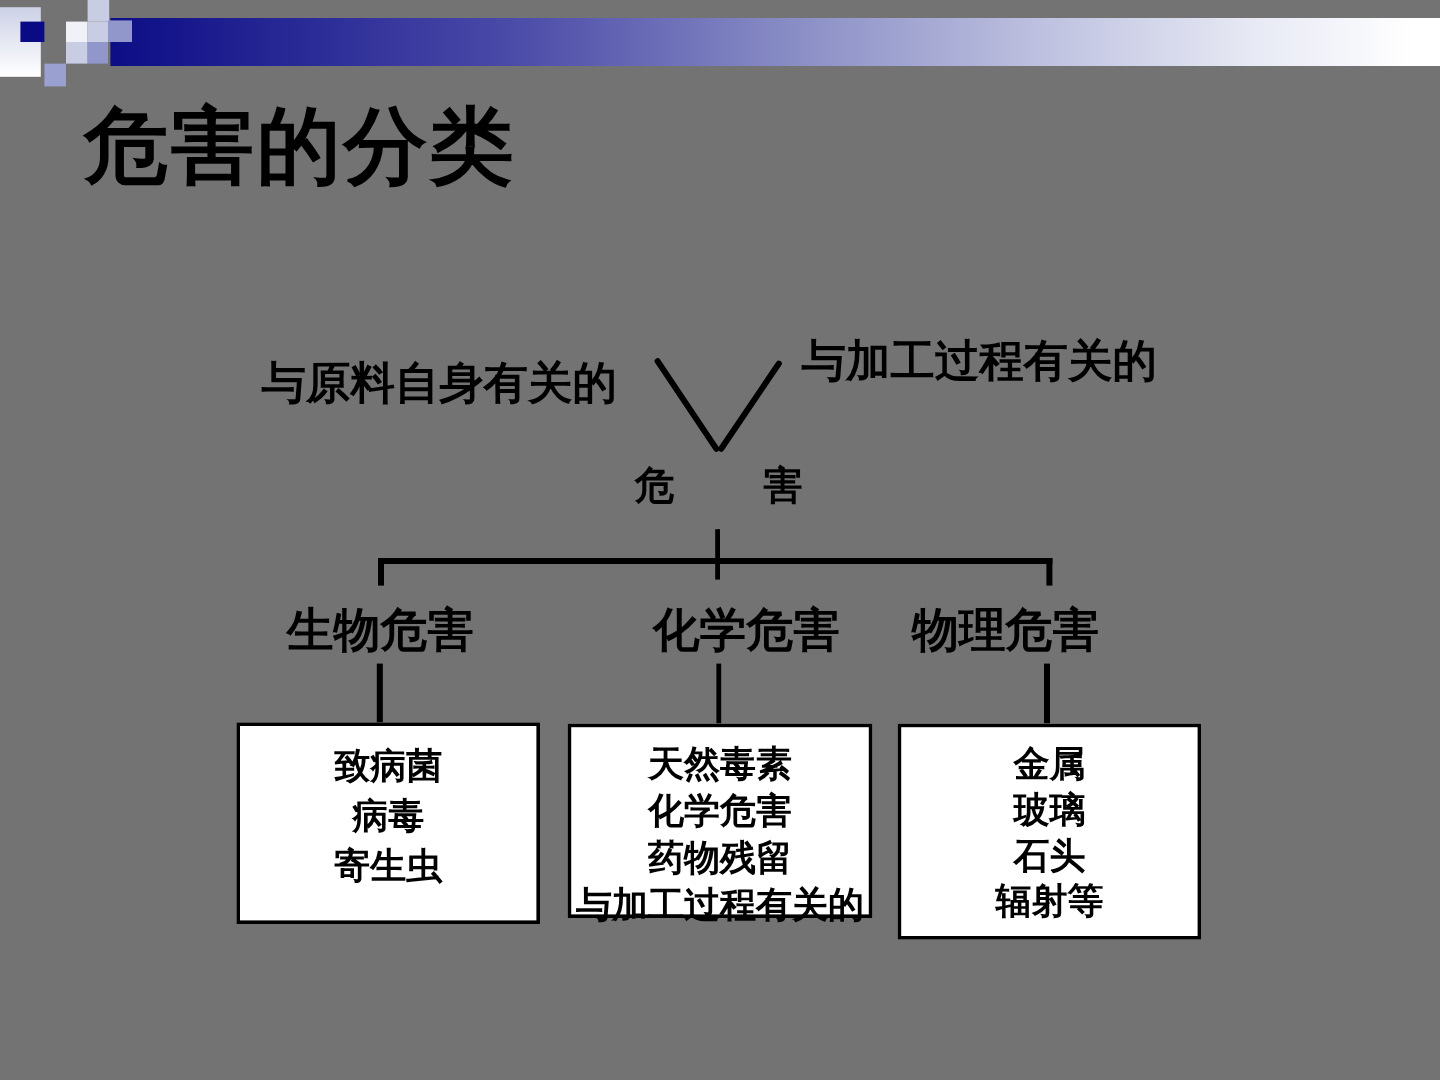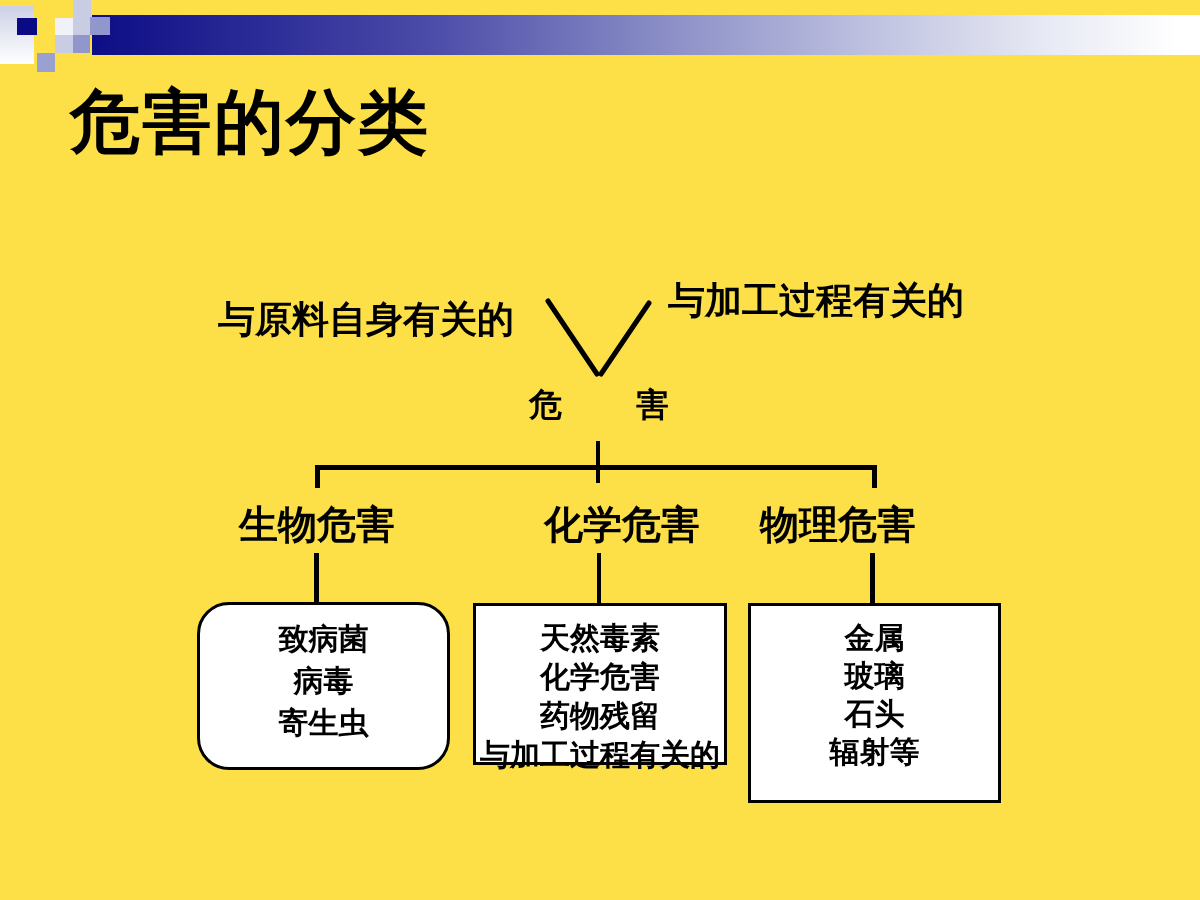--- a/index.html
+++ b/index.html
@@ -7,7 +7,7 @@
     position: relative;
     width: 1200px;
     height: 900px;
-    background: #fde047;
+    background: #737373;
     overflow: hidden;
     font-family: Liberation Sans, sans-serif;
     color: #000;

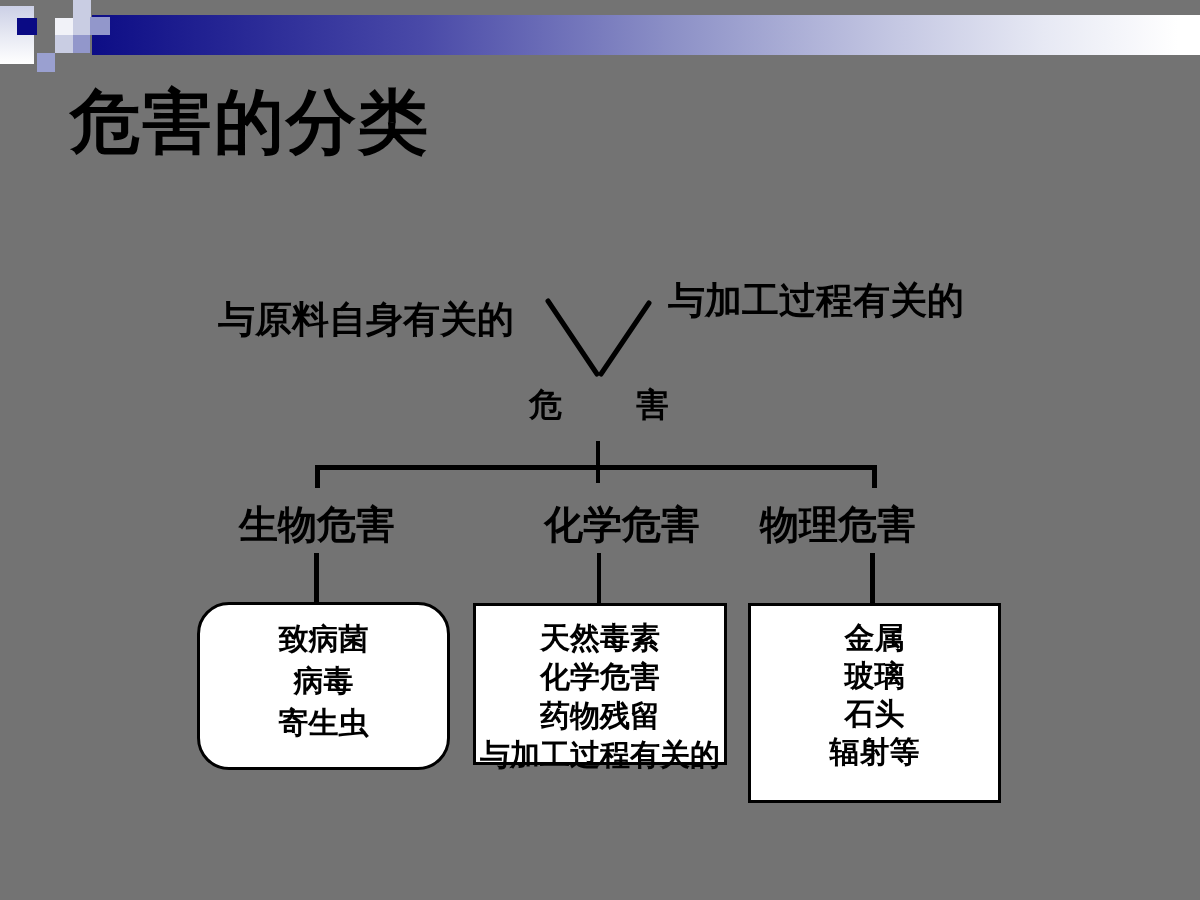--- a/index.html
+++ b/index.html
@@ -83,7 +83,7 @@
     text-align: center; font-size: 30px; font-weight: bold;
   }
   .box-1 { left: 197px; top: 602px; width: 253px; height: 168px;
-           padding-top: 13px; line-height: 42px; border-radius: 32px; }
+           padding-top: 13px; line-height: 42px; }
   .box-2 { left: 473px; top: 603px; width: 254px; height: 162px;
            padding-top: 12px; line-height: 39px; }
   .box-3 { left: 748px; top: 603px; width: 253px; height: 200px;

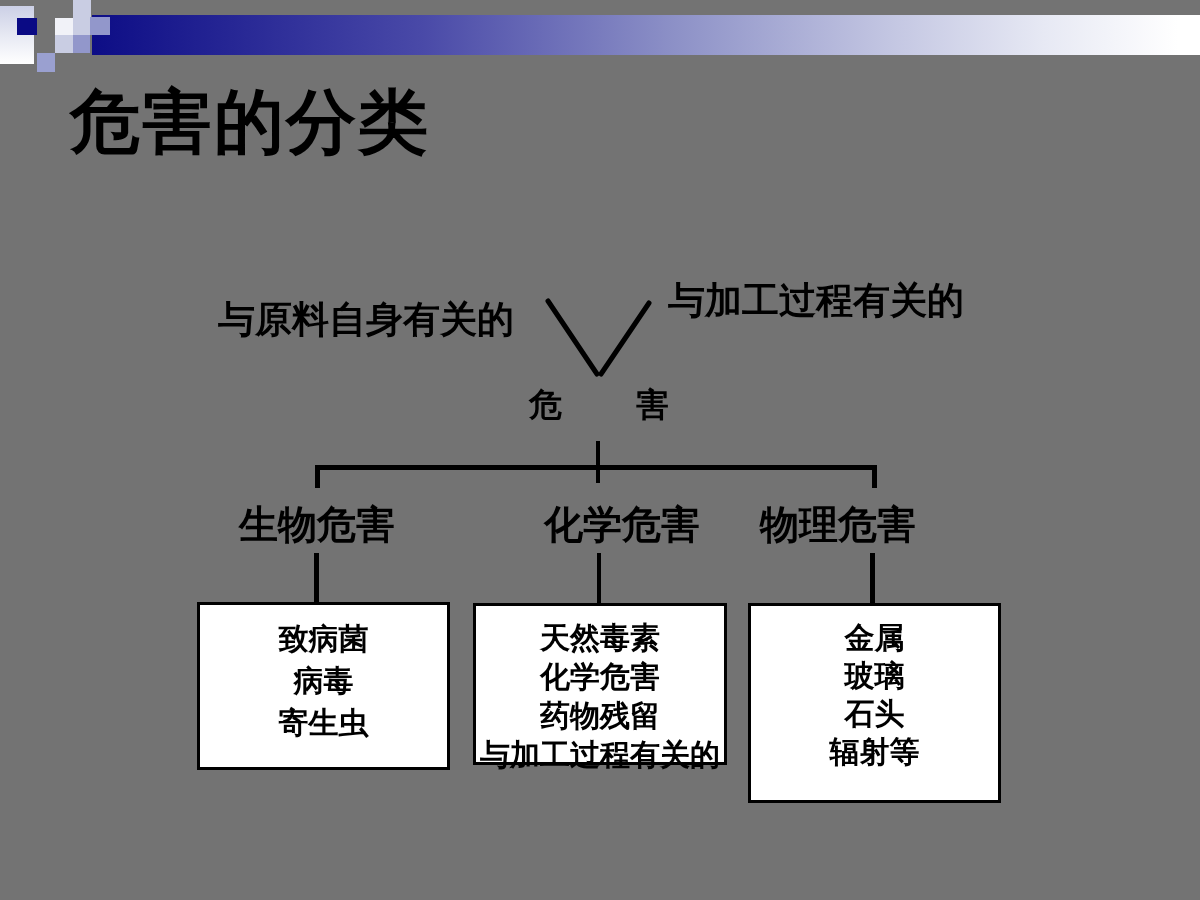--- a/index.html
+++ b/index.html
@@ -86,7 +86,7 @@
            padding-top: 13px; line-height: 42px; }
   .box-2 { left: 473px; top: 603px; width: 254px; height: 162px;
            padding-top: 12px; line-height: 39px; }
-  .box-3 { left: 748px; top: 603px; width: 253px; height: 200px;
+  .box-3 { left: 748px; top: 603px; width: 253px; height: 180px;
            padding-top: 13px; line-height: 38px; }
 </style>
 </head>

